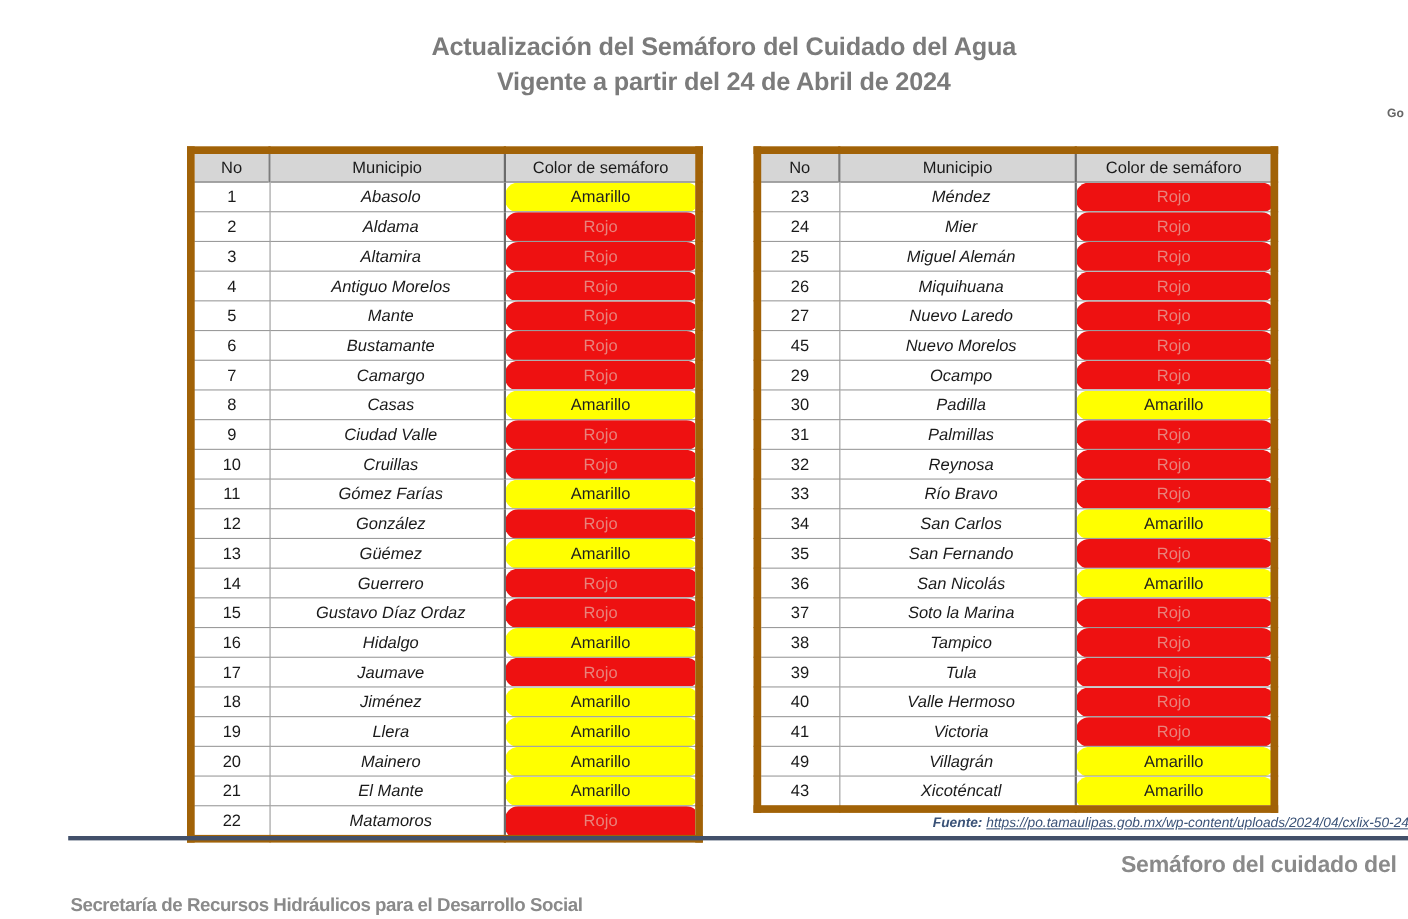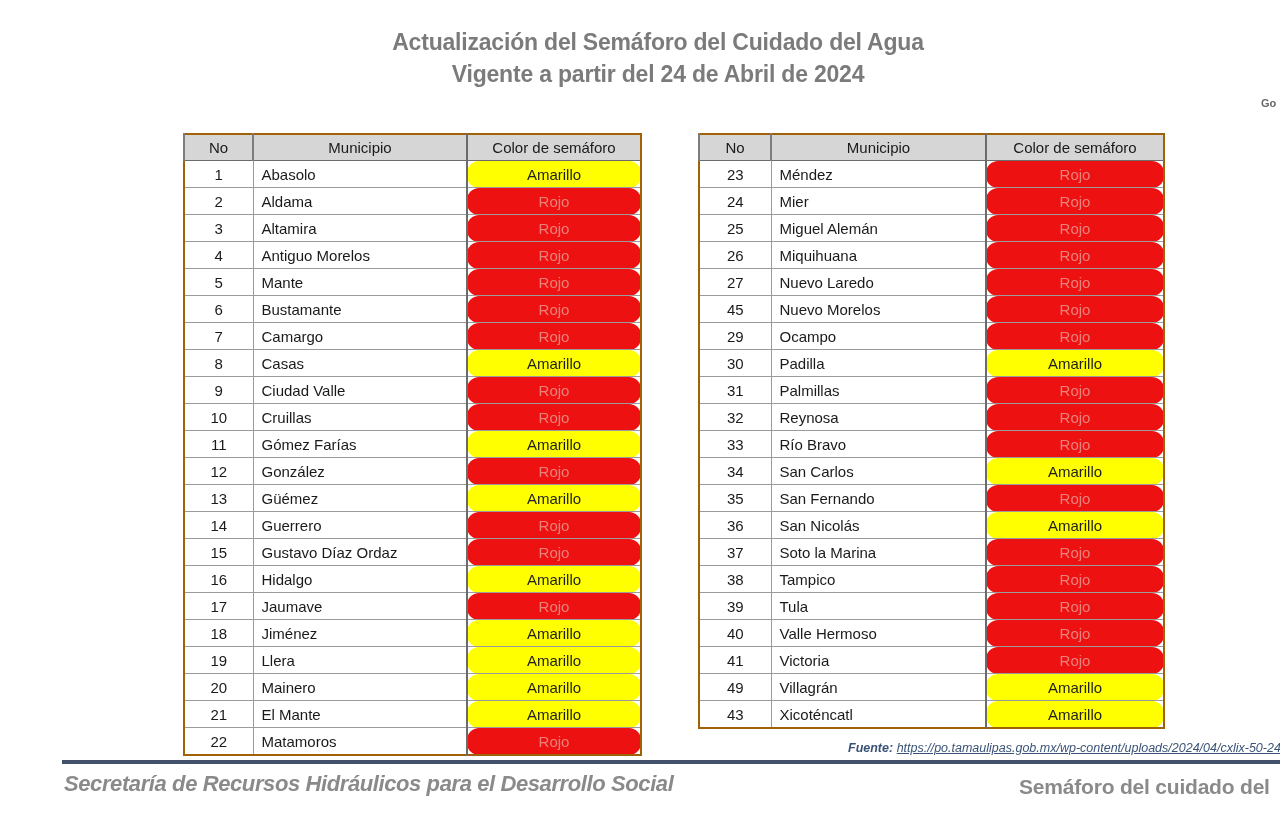--- a/index.html
+++ b/index.html
@@ -32,7 +32,7 @@
   table.sem th, table.sem td{
     border:1px solid #9B9B9B;overflow:hidden;white-space:nowrap;
   }
-  table.sem{border:2px solid #a16207;margin-left:13px;}
+  table.sem{border:7px solid #a16207;}
   table.sem th{
     background:var(--header-bg);height:23px;font-weight:normal;text-align:center;
     border-bottom:1px solid #6B6B6B;border-left:2px solid #7d7d7d;

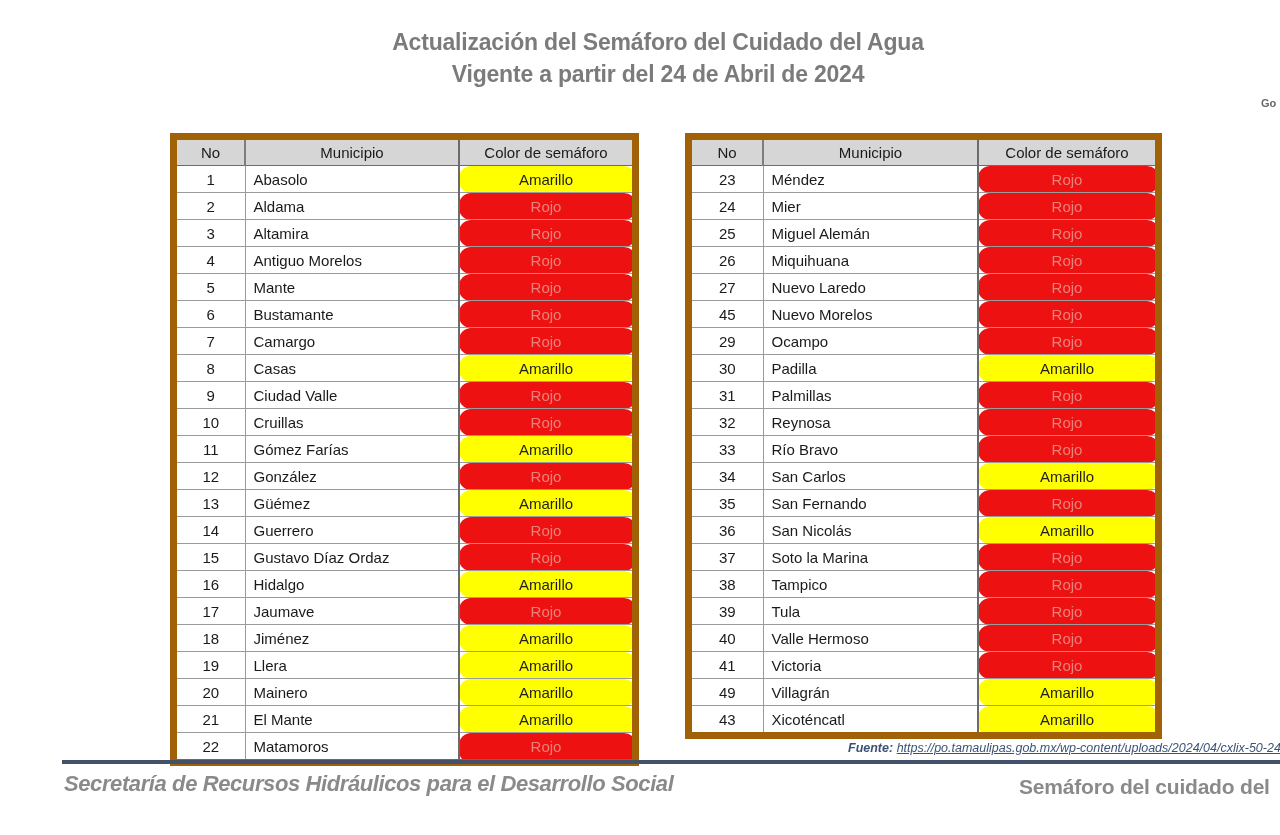--- a/index.html
+++ b/index.html
@@ -39,7 +39,7 @@
   }
   table.sem td{height:24px;}
   table.sem td.c-no{text-align:center;}
-  table.sem td.c-mun{text-align:left;padding-left:8px;}
+  table.sem td.c-mun{text-align:center;padding-left:8px;font-style:italic;}
   table.sem td.c-col, table.sem th.c-col{border-left:2px solid #6B6B6B;}
   table.sem td.c-col{text-align:center;font-weight:normal;border-radius:12px;}
   #table-left .c-no{width:65px;} #table-left .c-mun{width:210px;} #table-left .c-col{width:170px;}

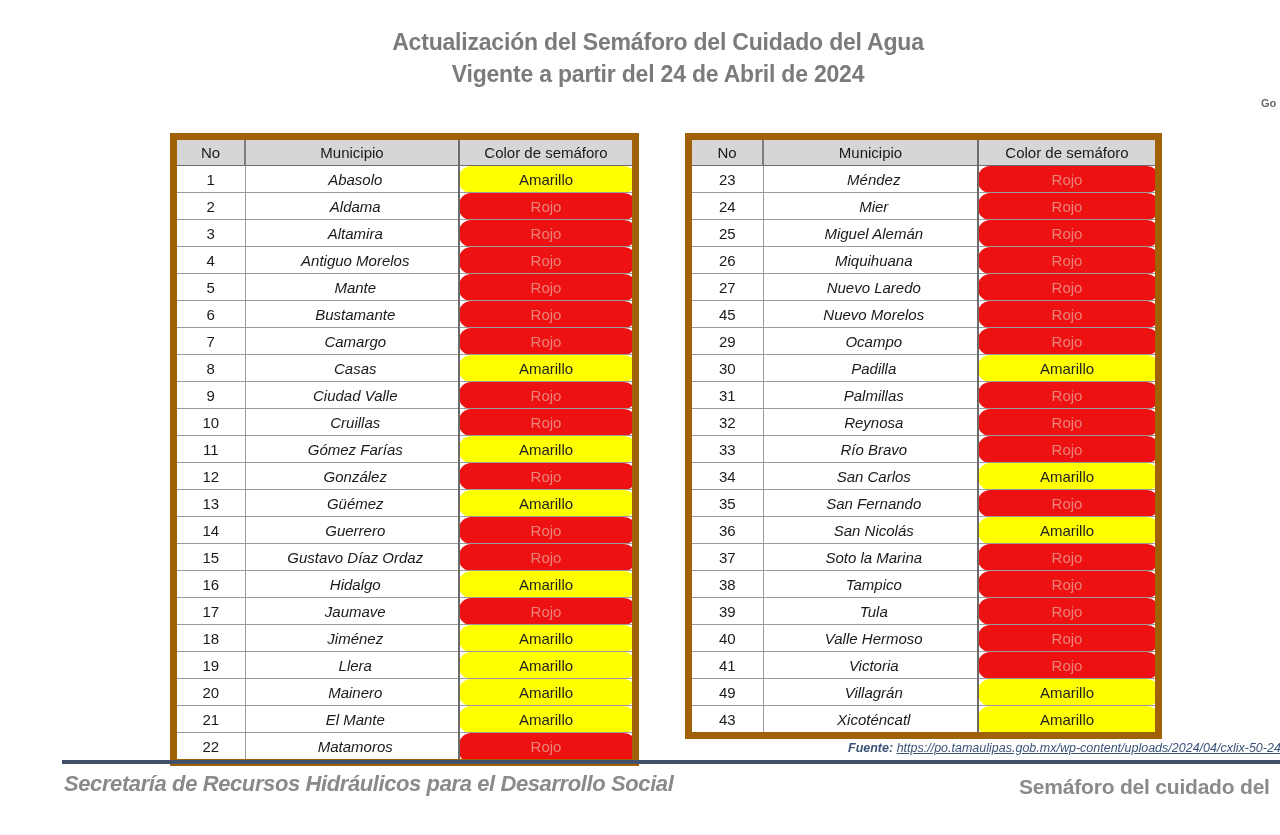--- a/index.html
+++ b/index.html
@@ -55,8 +55,8 @@
     position:absolute;top:760px;left:62px;width:1218px;height:4px;background:var(--divider);
   }
   .footer-left{
-    position:absolute;top:771px;left:64px;font-size:22px;font-weight:bold;
-    color:var(--footer-gray);letter-spacing:-0.4px;white-space:nowrap;font-style:italic;
+    position:absolute;top:813px;left:64px;font-size:17px;font-weight:bold;
+    color:var(--footer-gray);letter-spacing:-0.4px;white-space:nowrap;
   }
   .footer-right{
     position:absolute;top:775px;left:1019px;font-size:21px;font-weight:bold;

